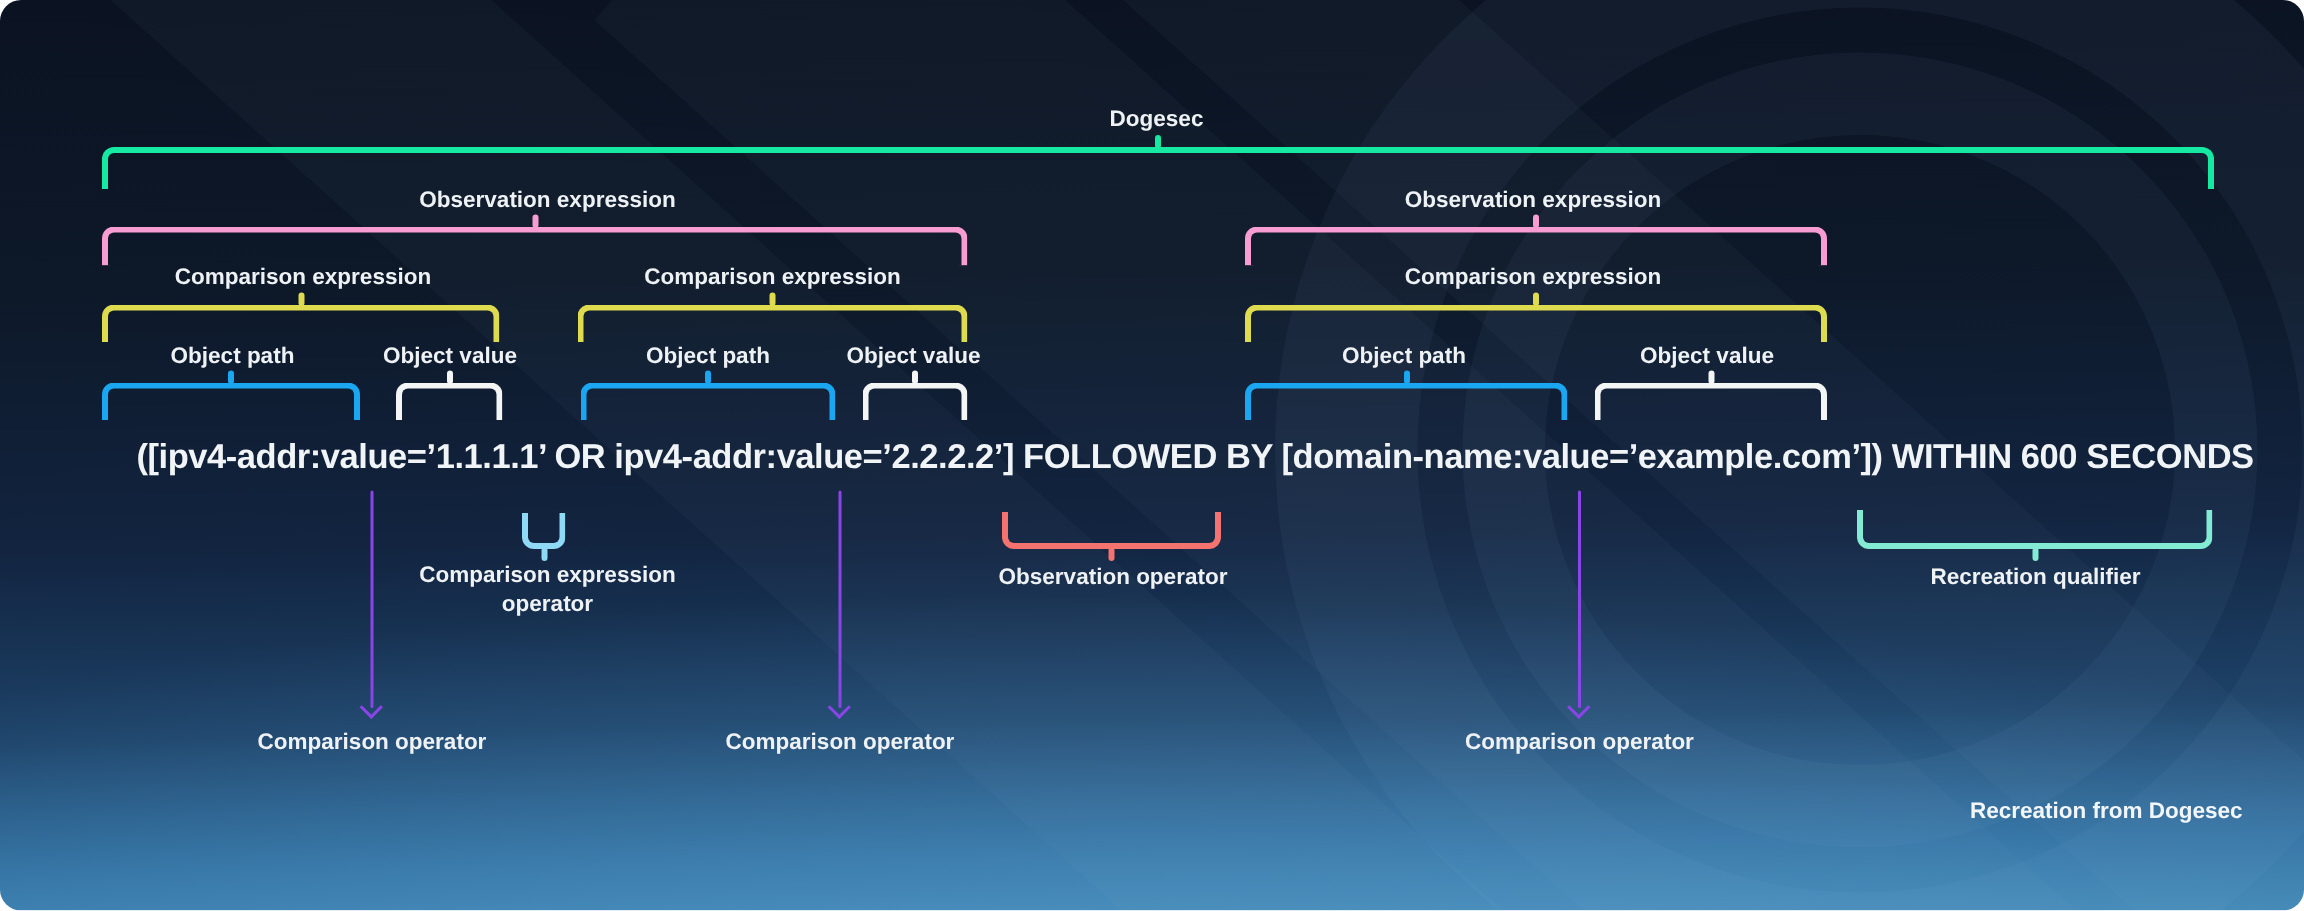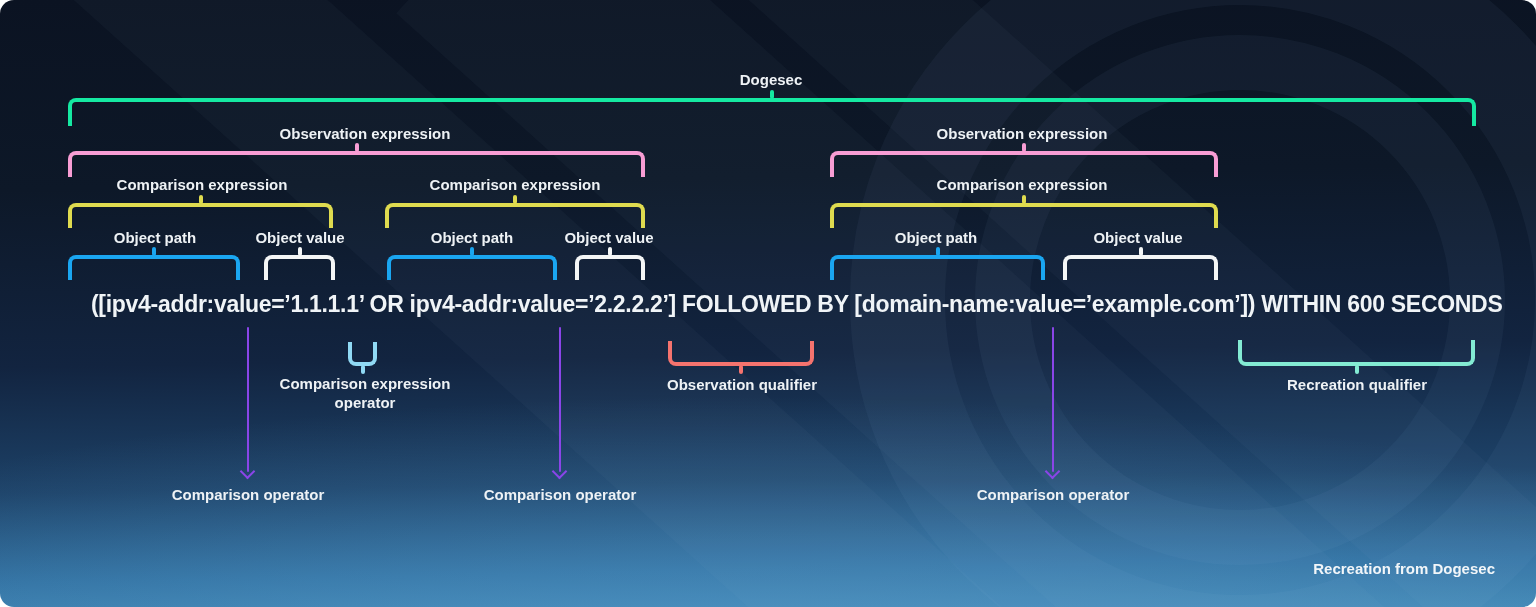--- a/index.html
+++ b/index.html
@@ -115,7 +115,7 @@
       <div class="bracket up" style="left: 668px; top: 341px; width: 146px; height: 25px; border-color: rgb(245, 115, 110);">
         <div class="tick" style="background: rgb(245, 115, 110);"></div>
       </div>
-      <div class="blabel" style="left: 742px; top: 376px;">Observation qualifier</div>
+      <div class="blabel" style="left: 742px; top: 376px;">Observation operator</div>
       <div class="bracket up" style="left: 1238px; top: 340px; width: 237px; height: 26px; border-color: rgb(131, 235, 211);">
         <div class="tick" style="background: rgb(131, 235, 211);"></div>
       </div>

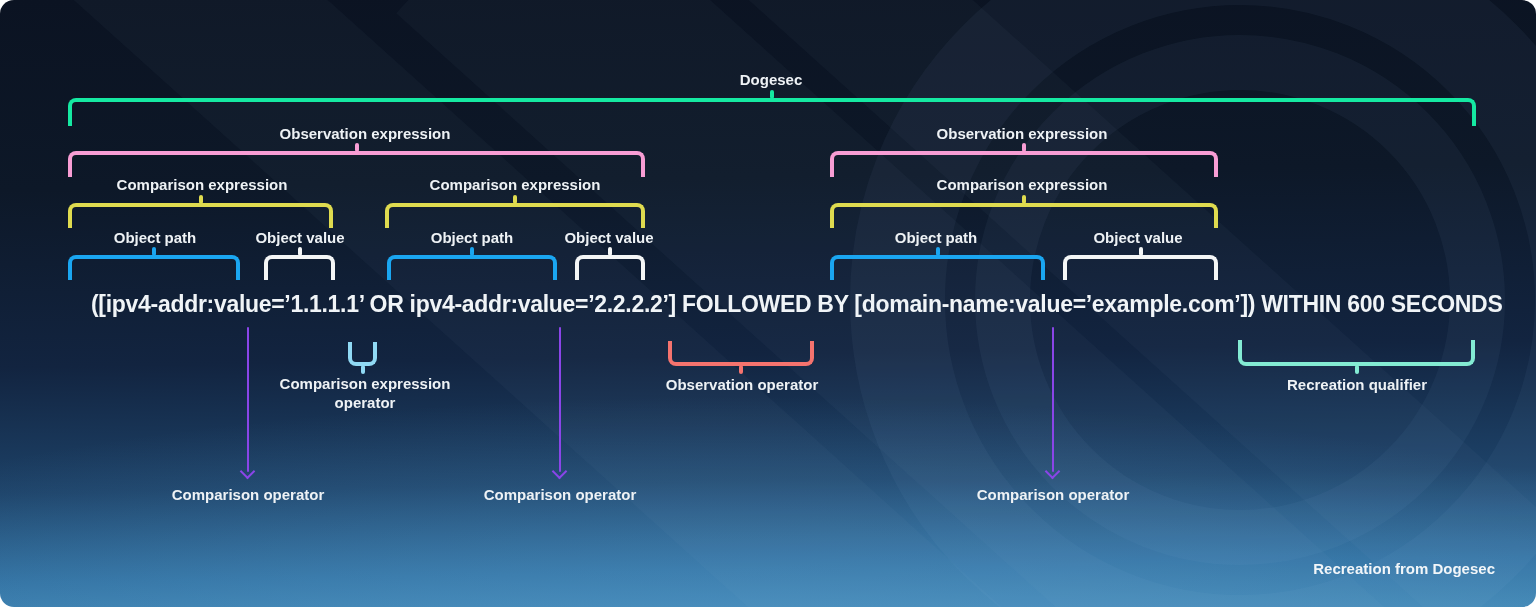--- a/index.html
+++ b/index.html
@@ -41,7 +41,7 @@
   .arrow-head{position:absolute;width:11px;height:11px;border-right:2.5px solid;border-bottom:2.5px solid;transform:rotate(45deg);background:transparent;}
   
   .attribution{
-    position:absolute;right:41px;top:560px;
+    position:absolute;right:41px;top:532px;
     color:#f2f6f9;font-size:15px;font-weight:600;
   }
 </style>

